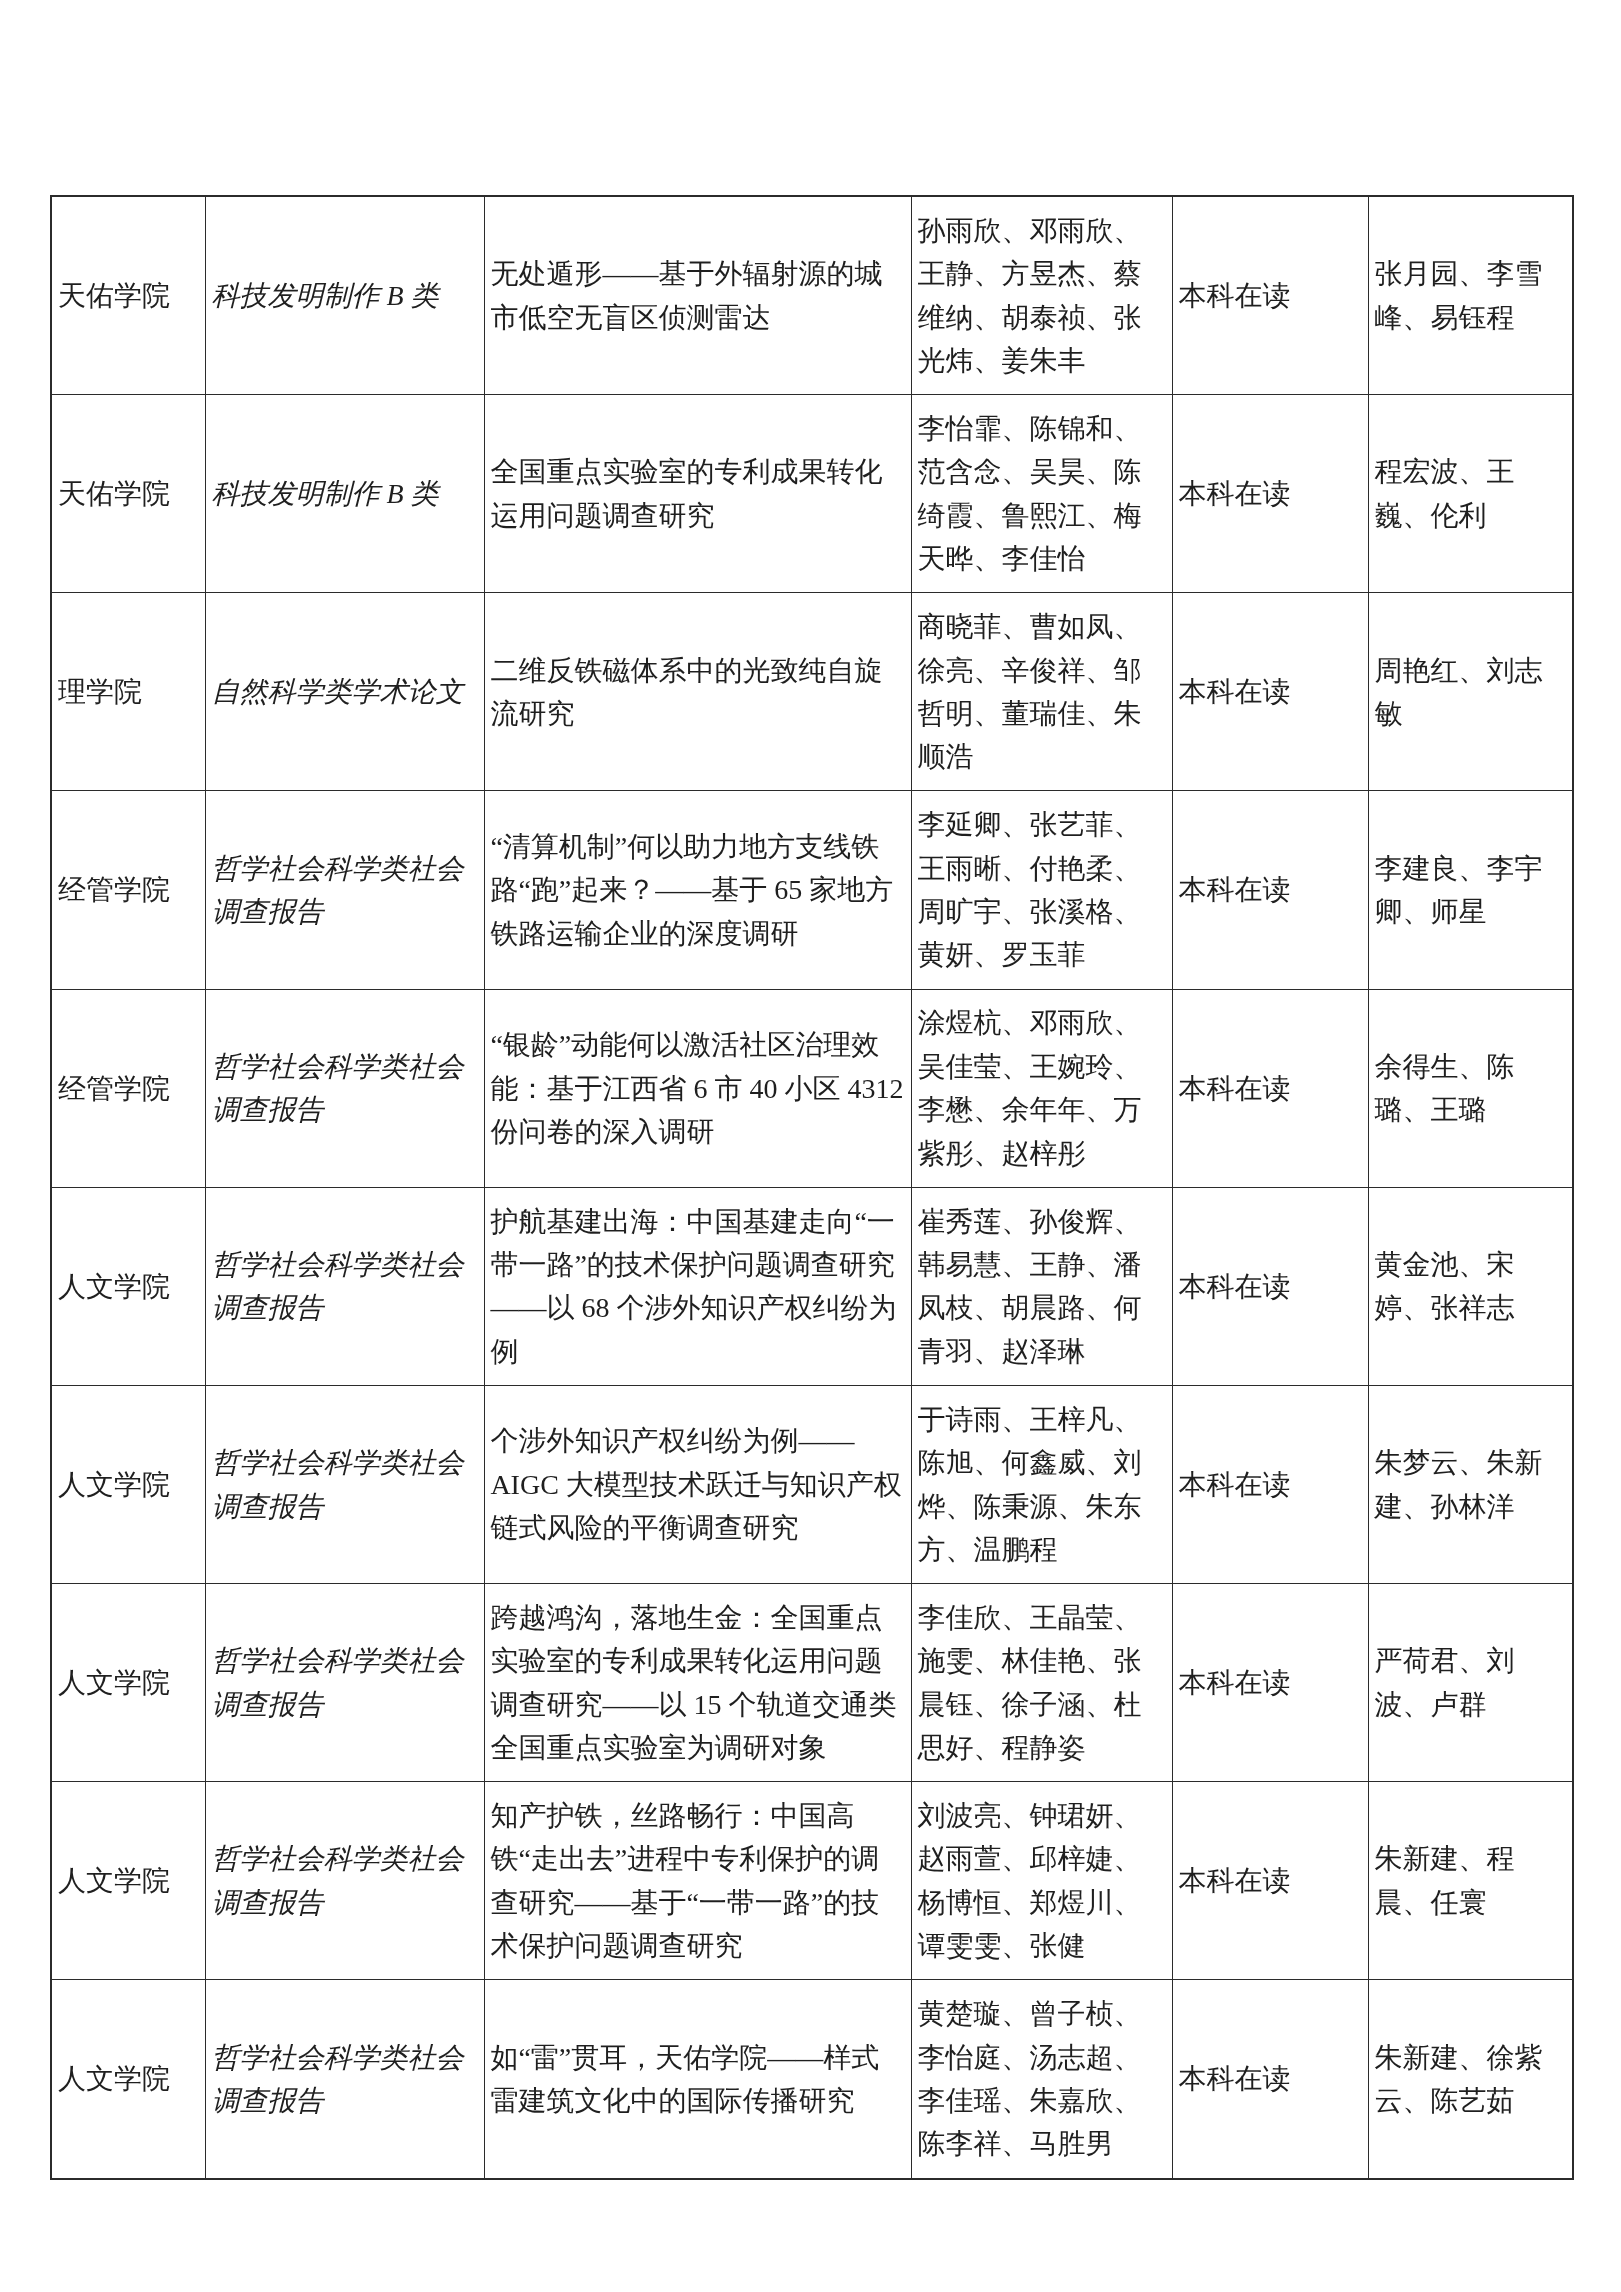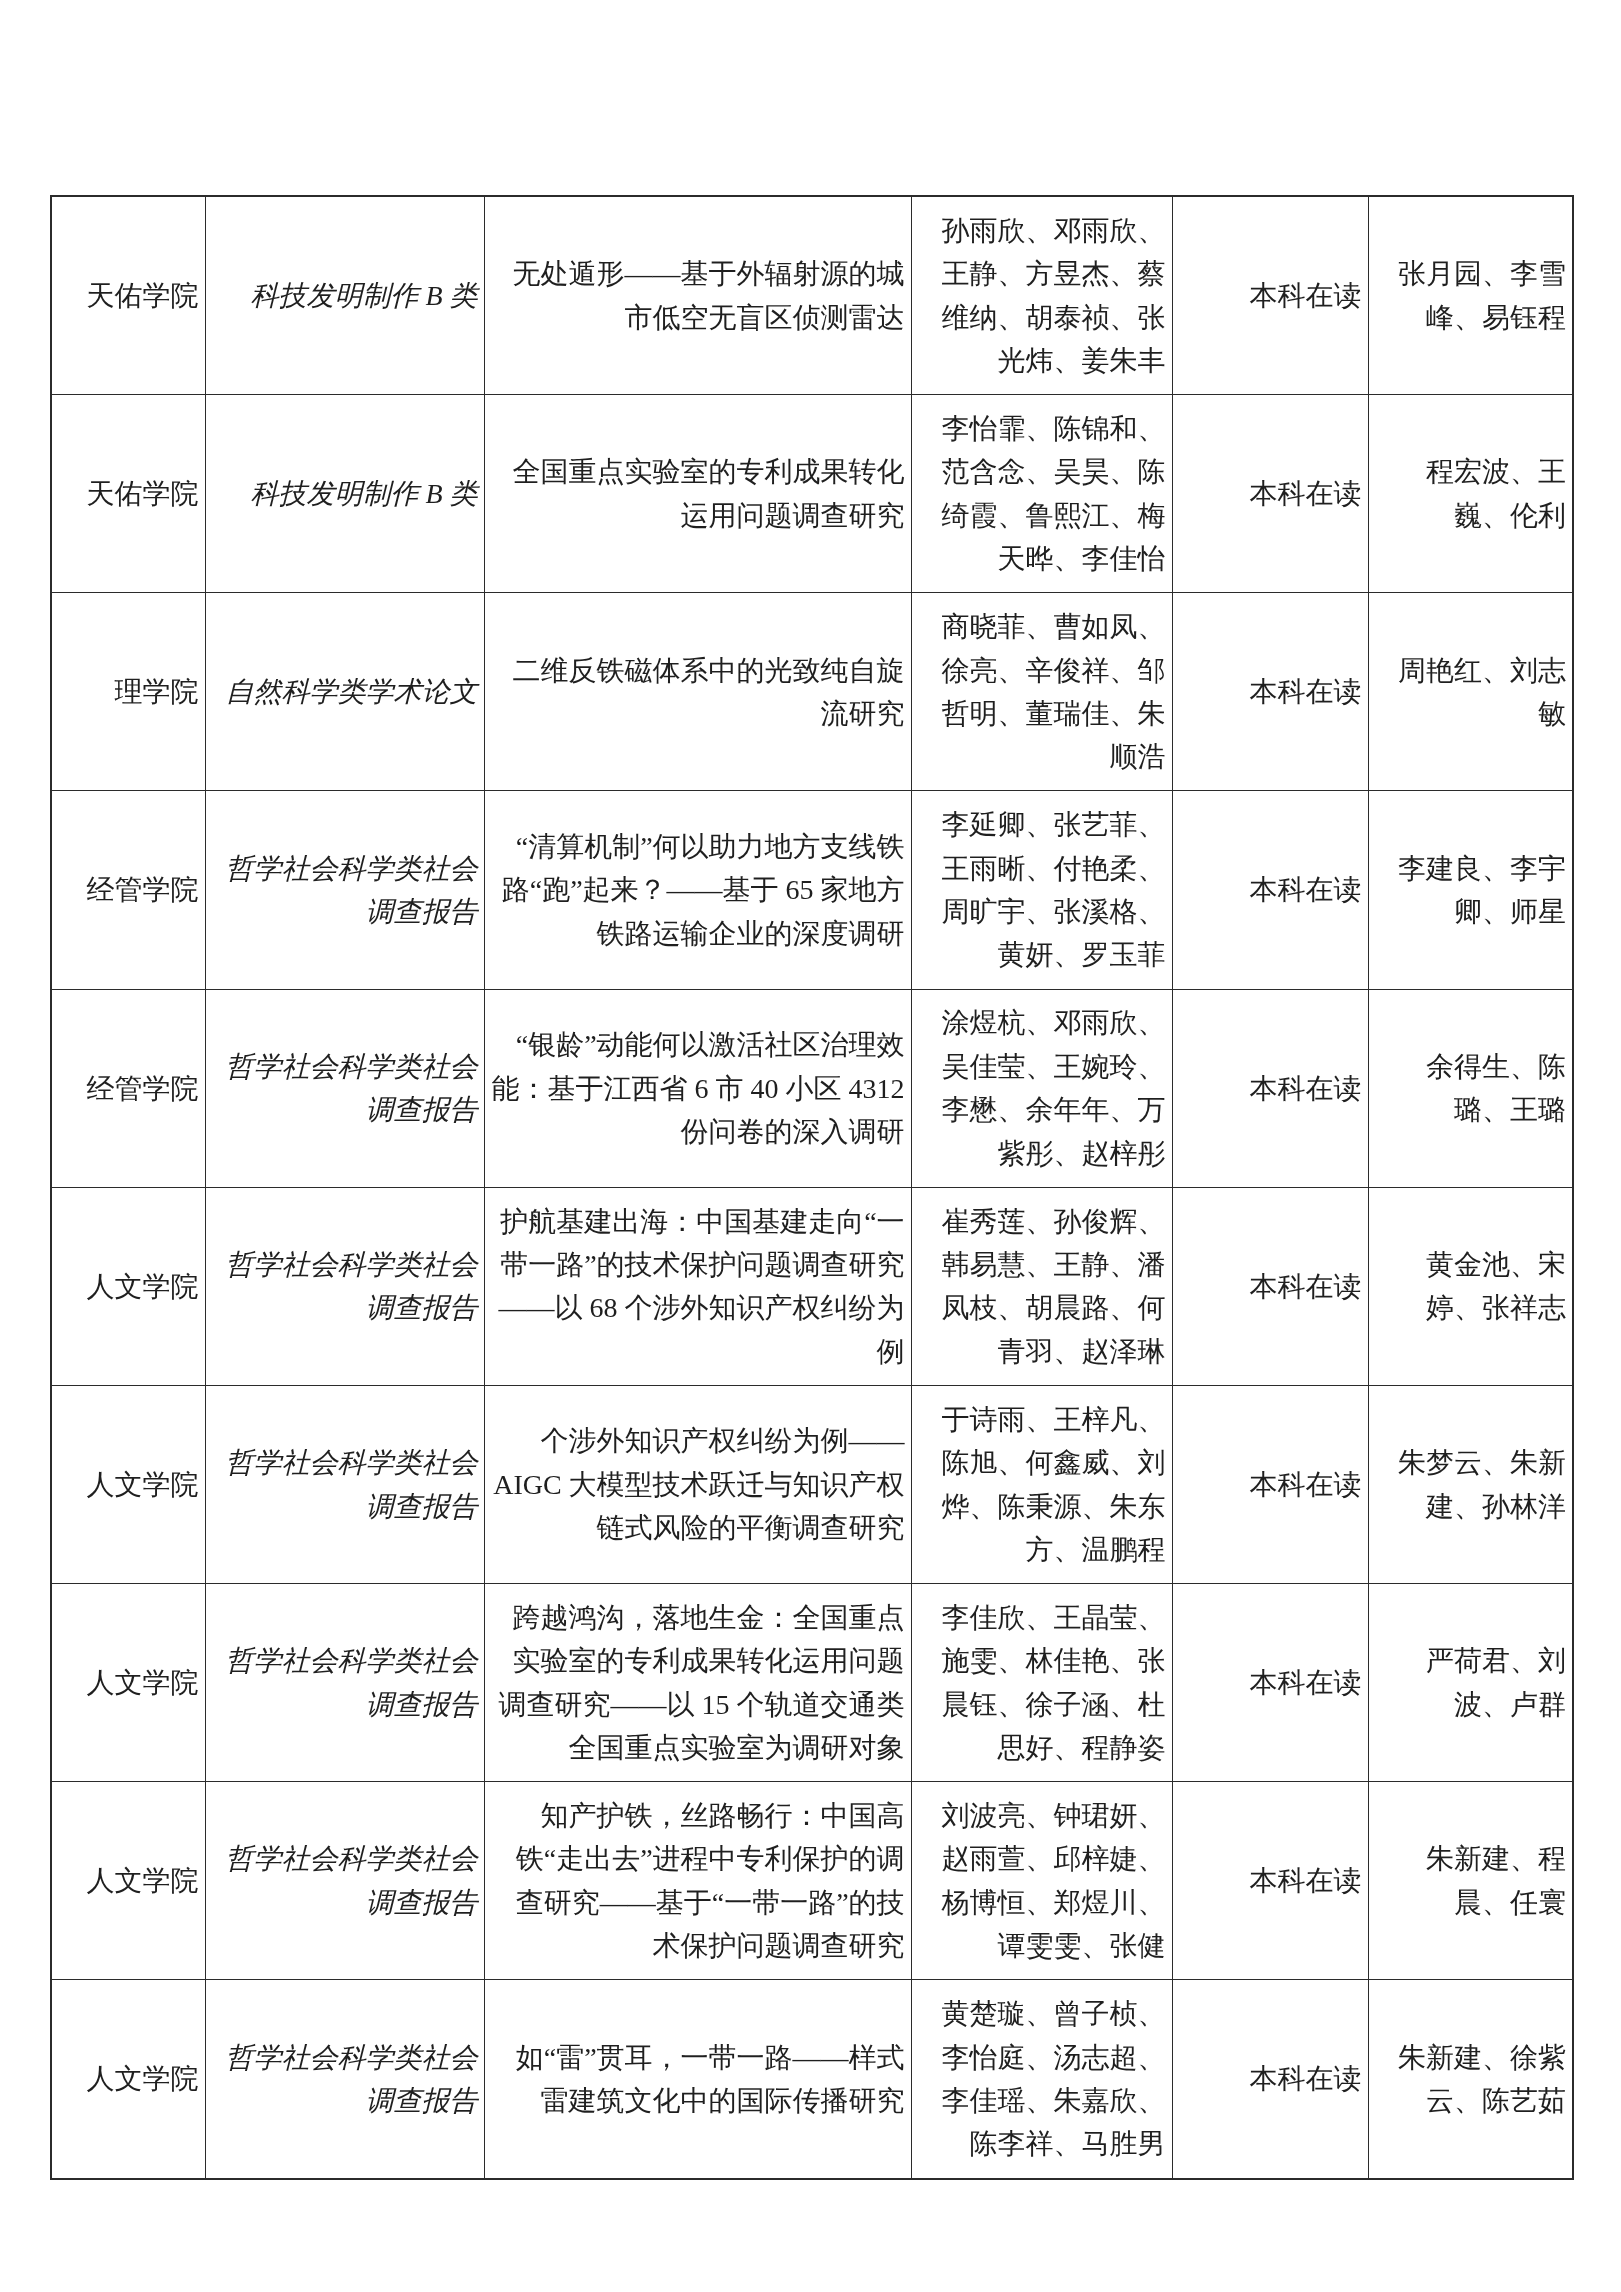--- a/index.html
+++ b/index.html
@@ -32,7 +32,7 @@
   table.award-table td {
     border: 1.5px solid #2b2b2b;
     vertical-align: middle;
-    text-align: right;
+    text-align: left;
     font-size: 28px;
     line-height: 1.55;
     padding: 11.8px 5.9px;

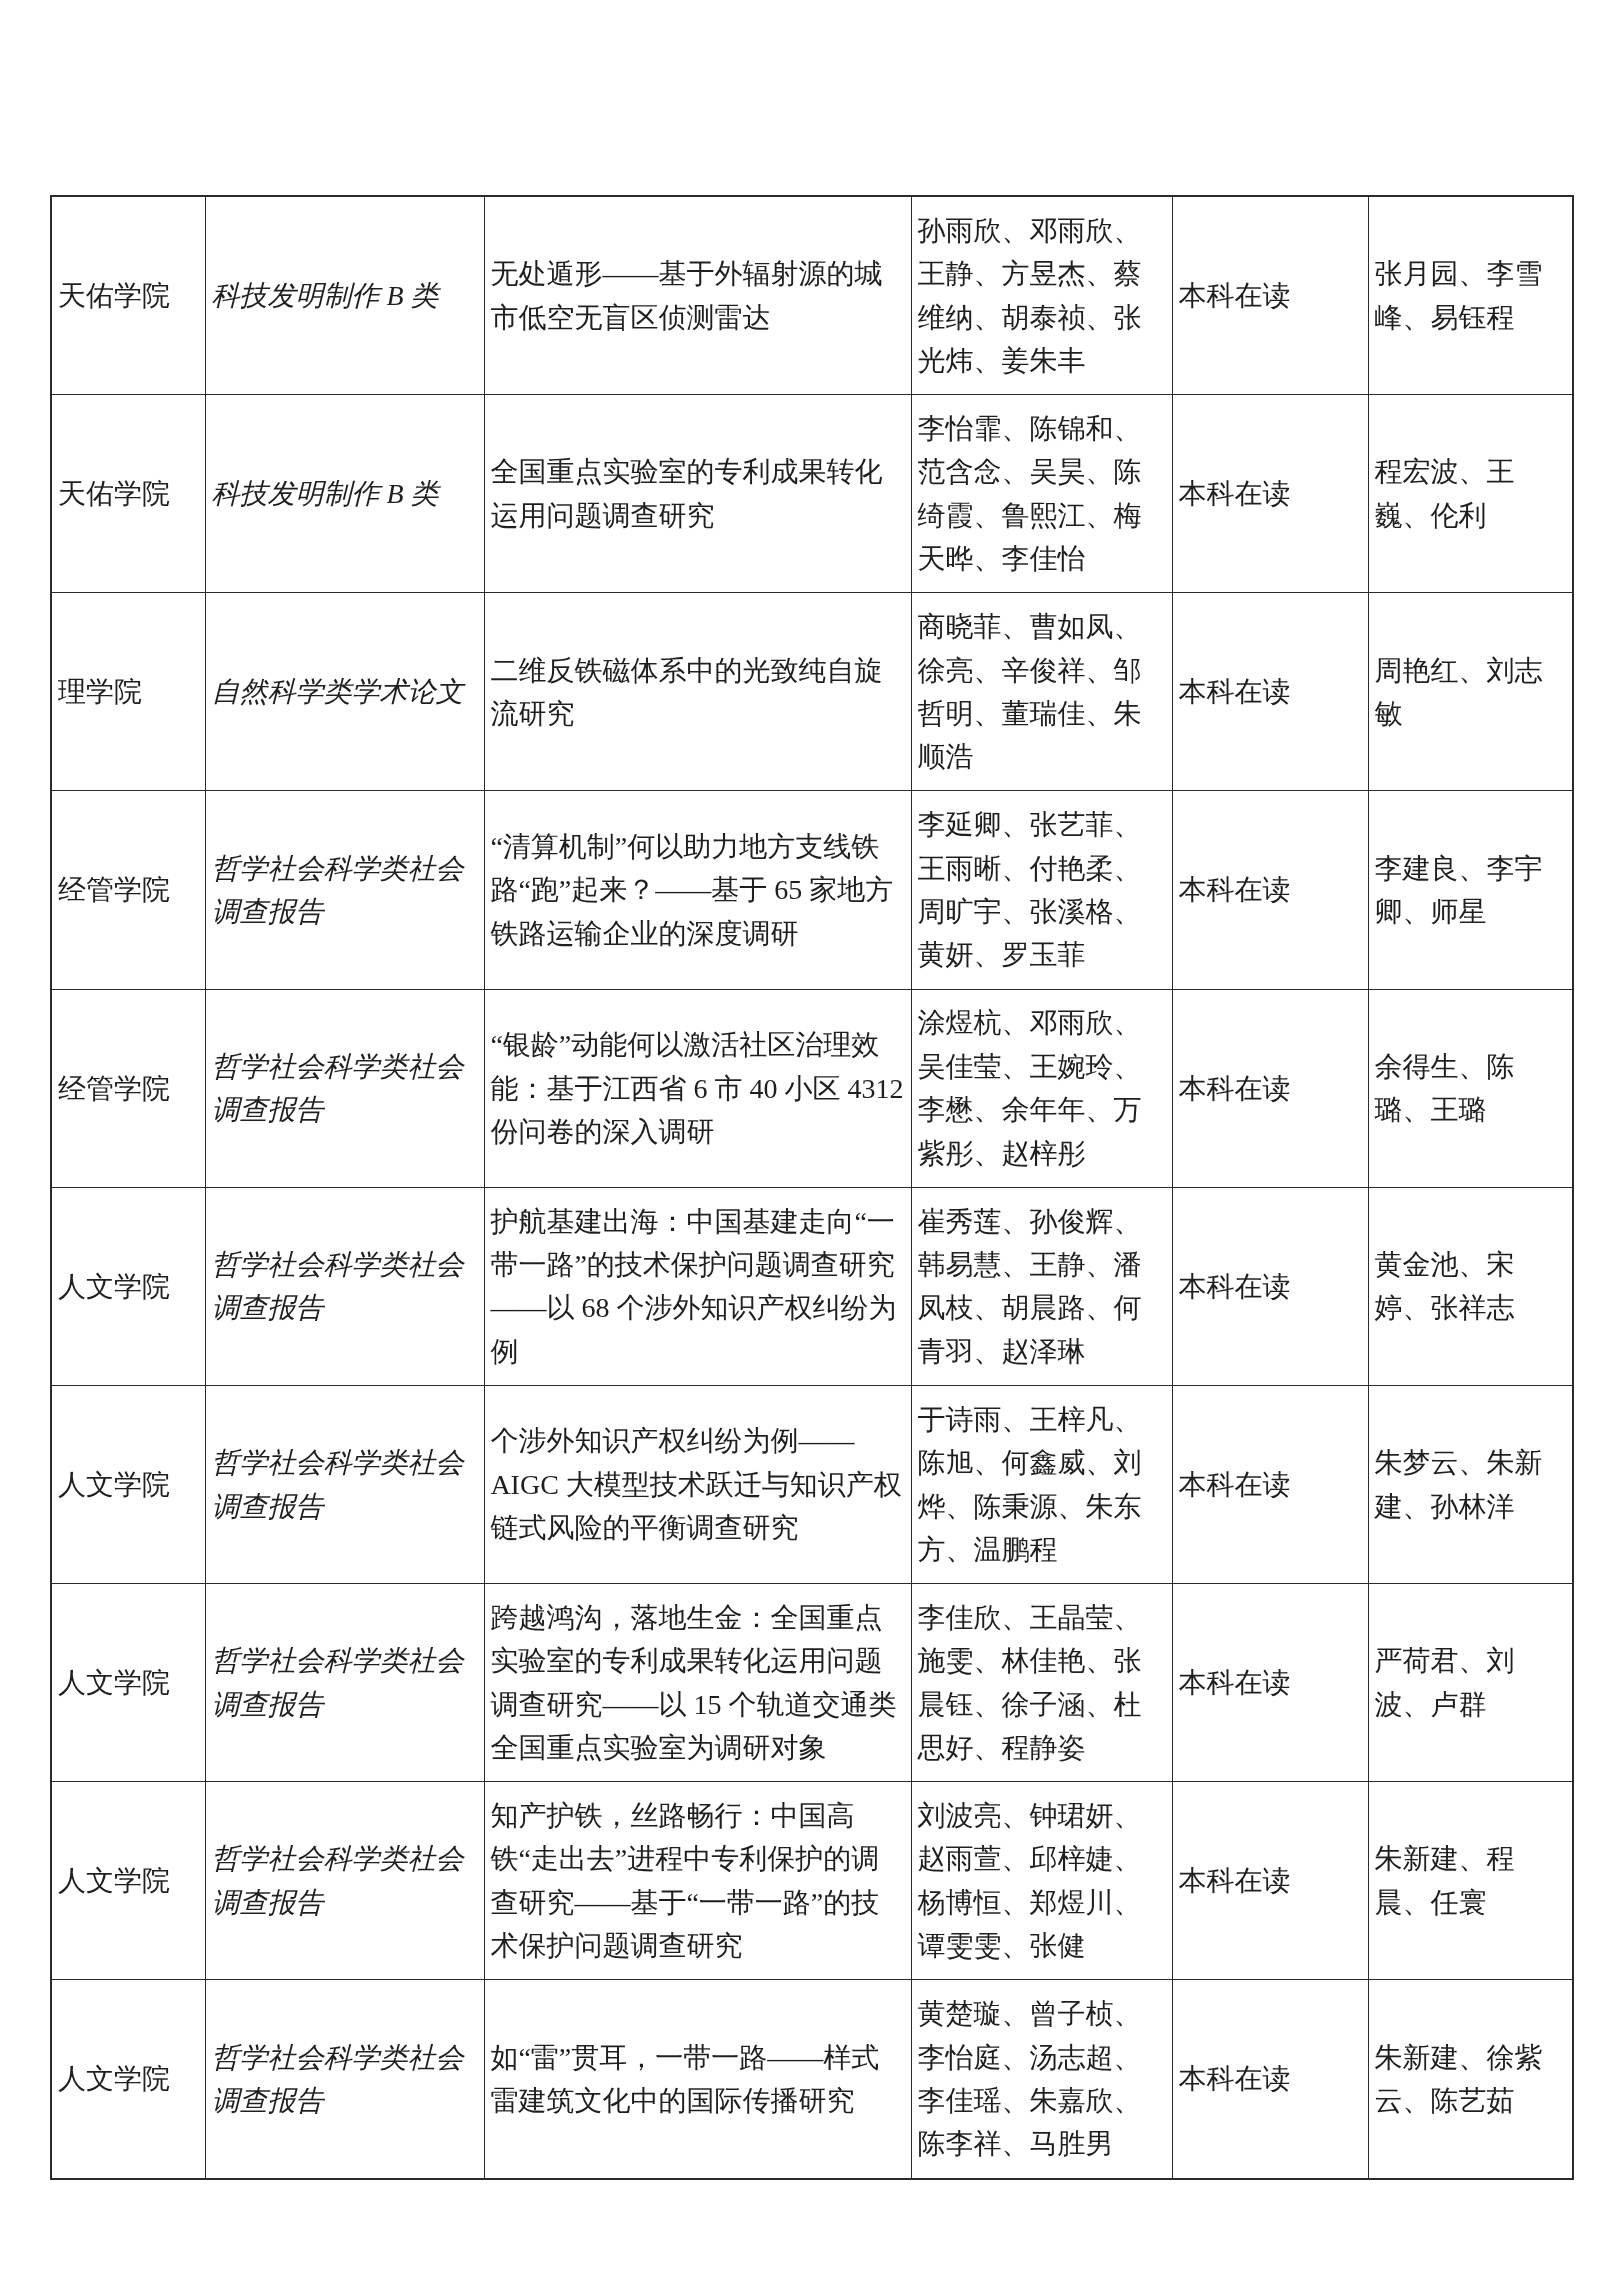--- a/index.html
+++ b/index.html
@@ -140,7 +140,7 @@
         <tr>
           <td class="college-cell">人文学院</td>
           <td class="category-cell">哲学社会科学类社会调查报告</td>
-          <td class="title-cell">如“雷”贯耳，一带一路——样式雷建筑文化中的国际传播研究</td>
+          <td class="title-cell">如“雷”贯耳，天佑学院——样式雷建筑文化中的国际传播研究</td>
           <td class="members-cell">黄楚璇、曾子桢、李怡庭、汤志超、李佳瑶、朱嘉欣、陈李祥、马胜男</td>
           <td class="status-cell">本科在读</td>
           <td class="advisors-cell">朱新建、徐紫云、陈艺茹</td>

